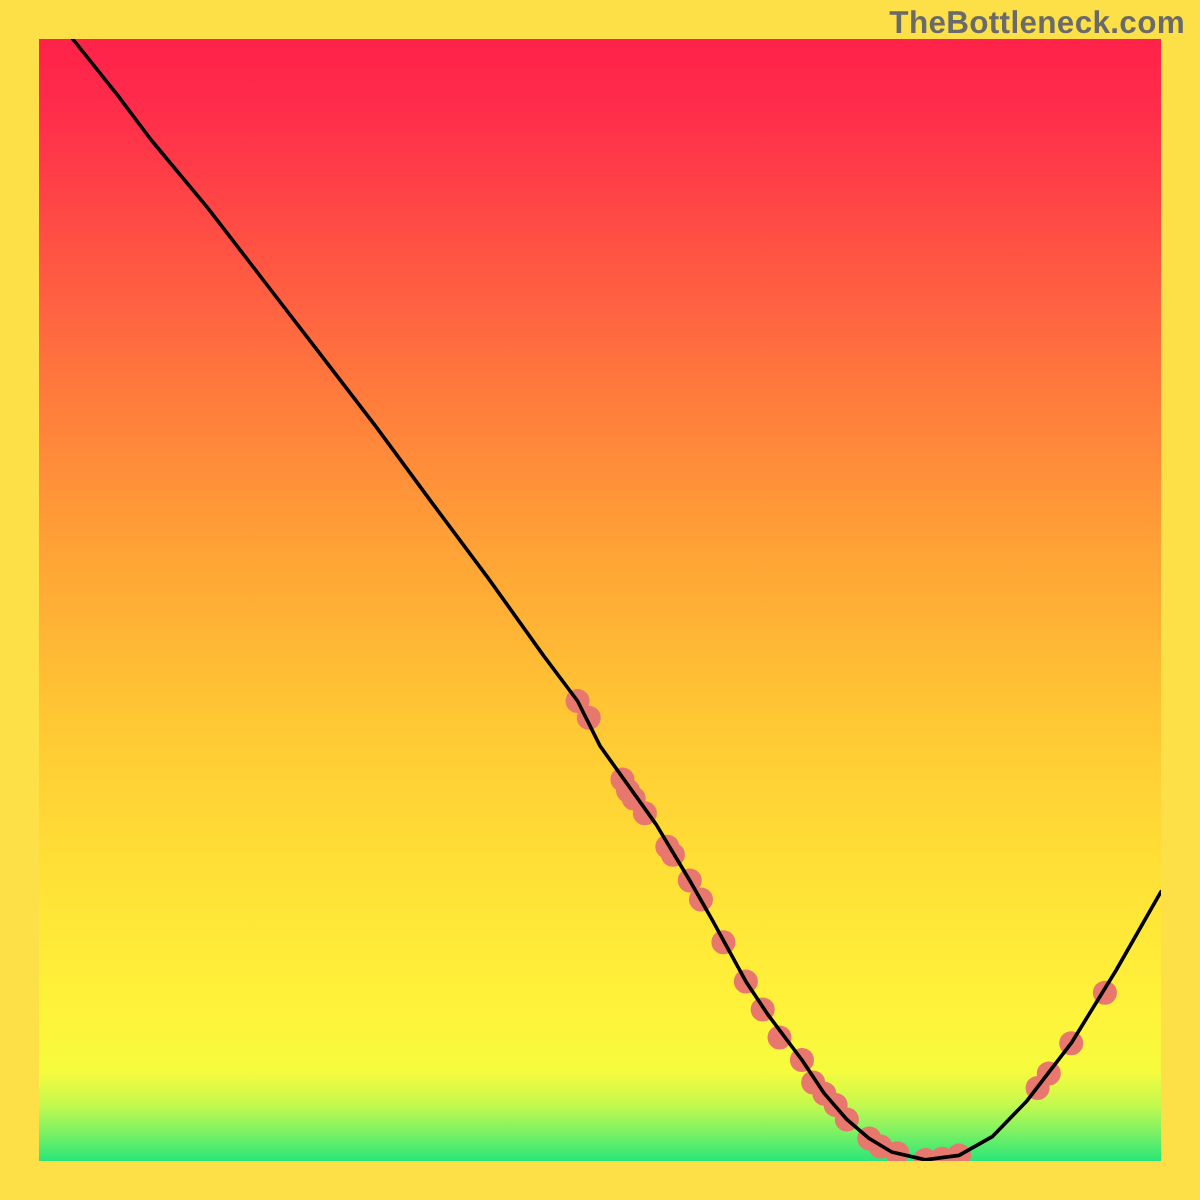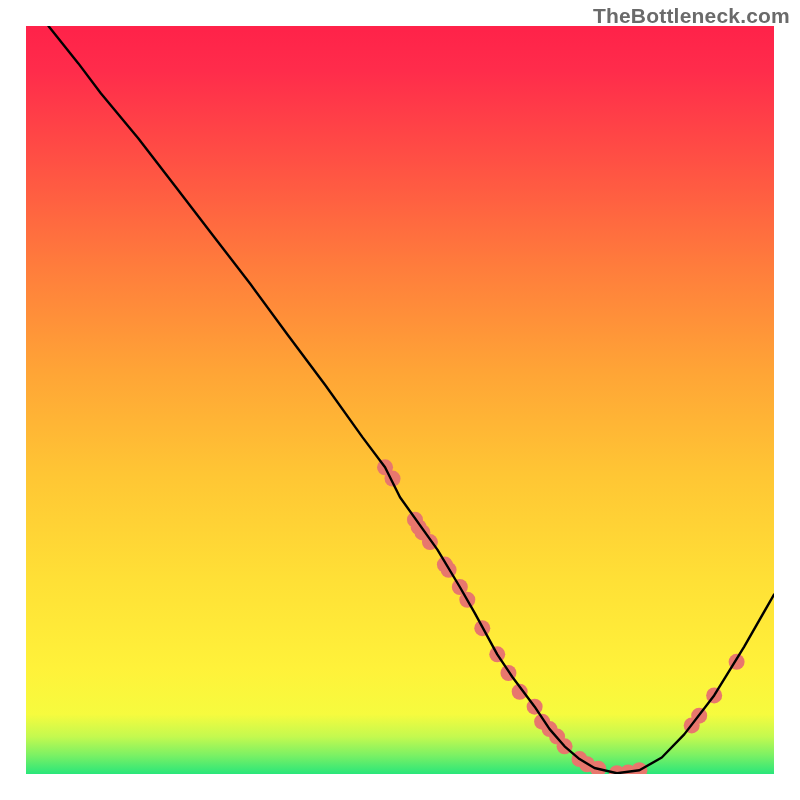--- a/index.html
+++ b/index.html
@@ -8,7 +8,7 @@
     position: relative;
     width: 800px;
     height: 800px;
-    background: #ffffff;
+    background: #fde047;
     text-align: center;
   }
   .plot {

